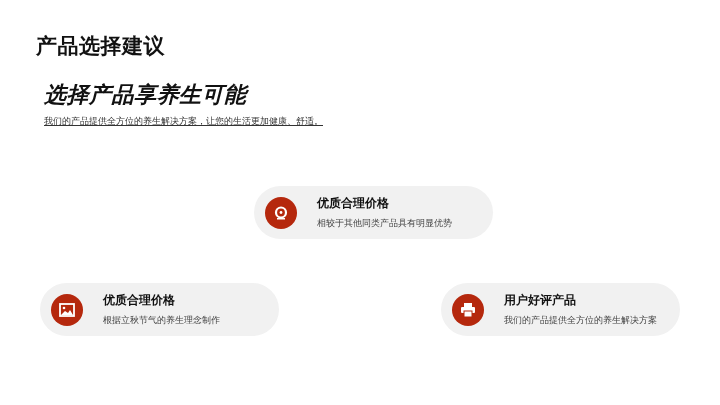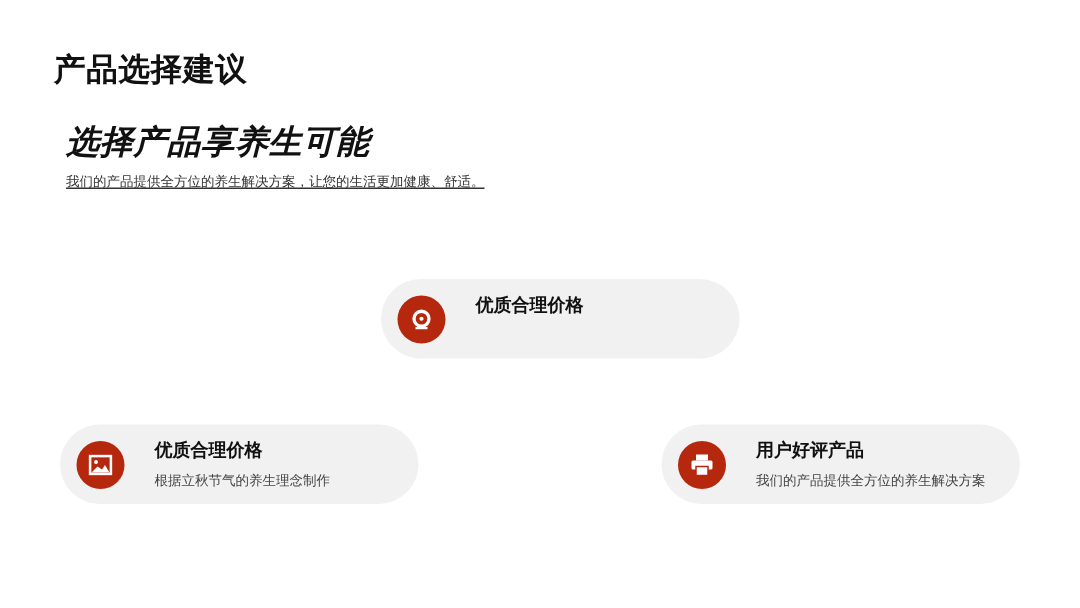--- a/index.html
+++ b/index.html
@@ -30,6 +30,7 @@
       </svg>
   </div>
   <div class="ctitle">优质合理价格</div>
+  <div class="ctext">相较于其他同类产品具有明显优势</div>
 </div>
 
 <div class="card" style="left:40px; top:283px; width:239px;">

